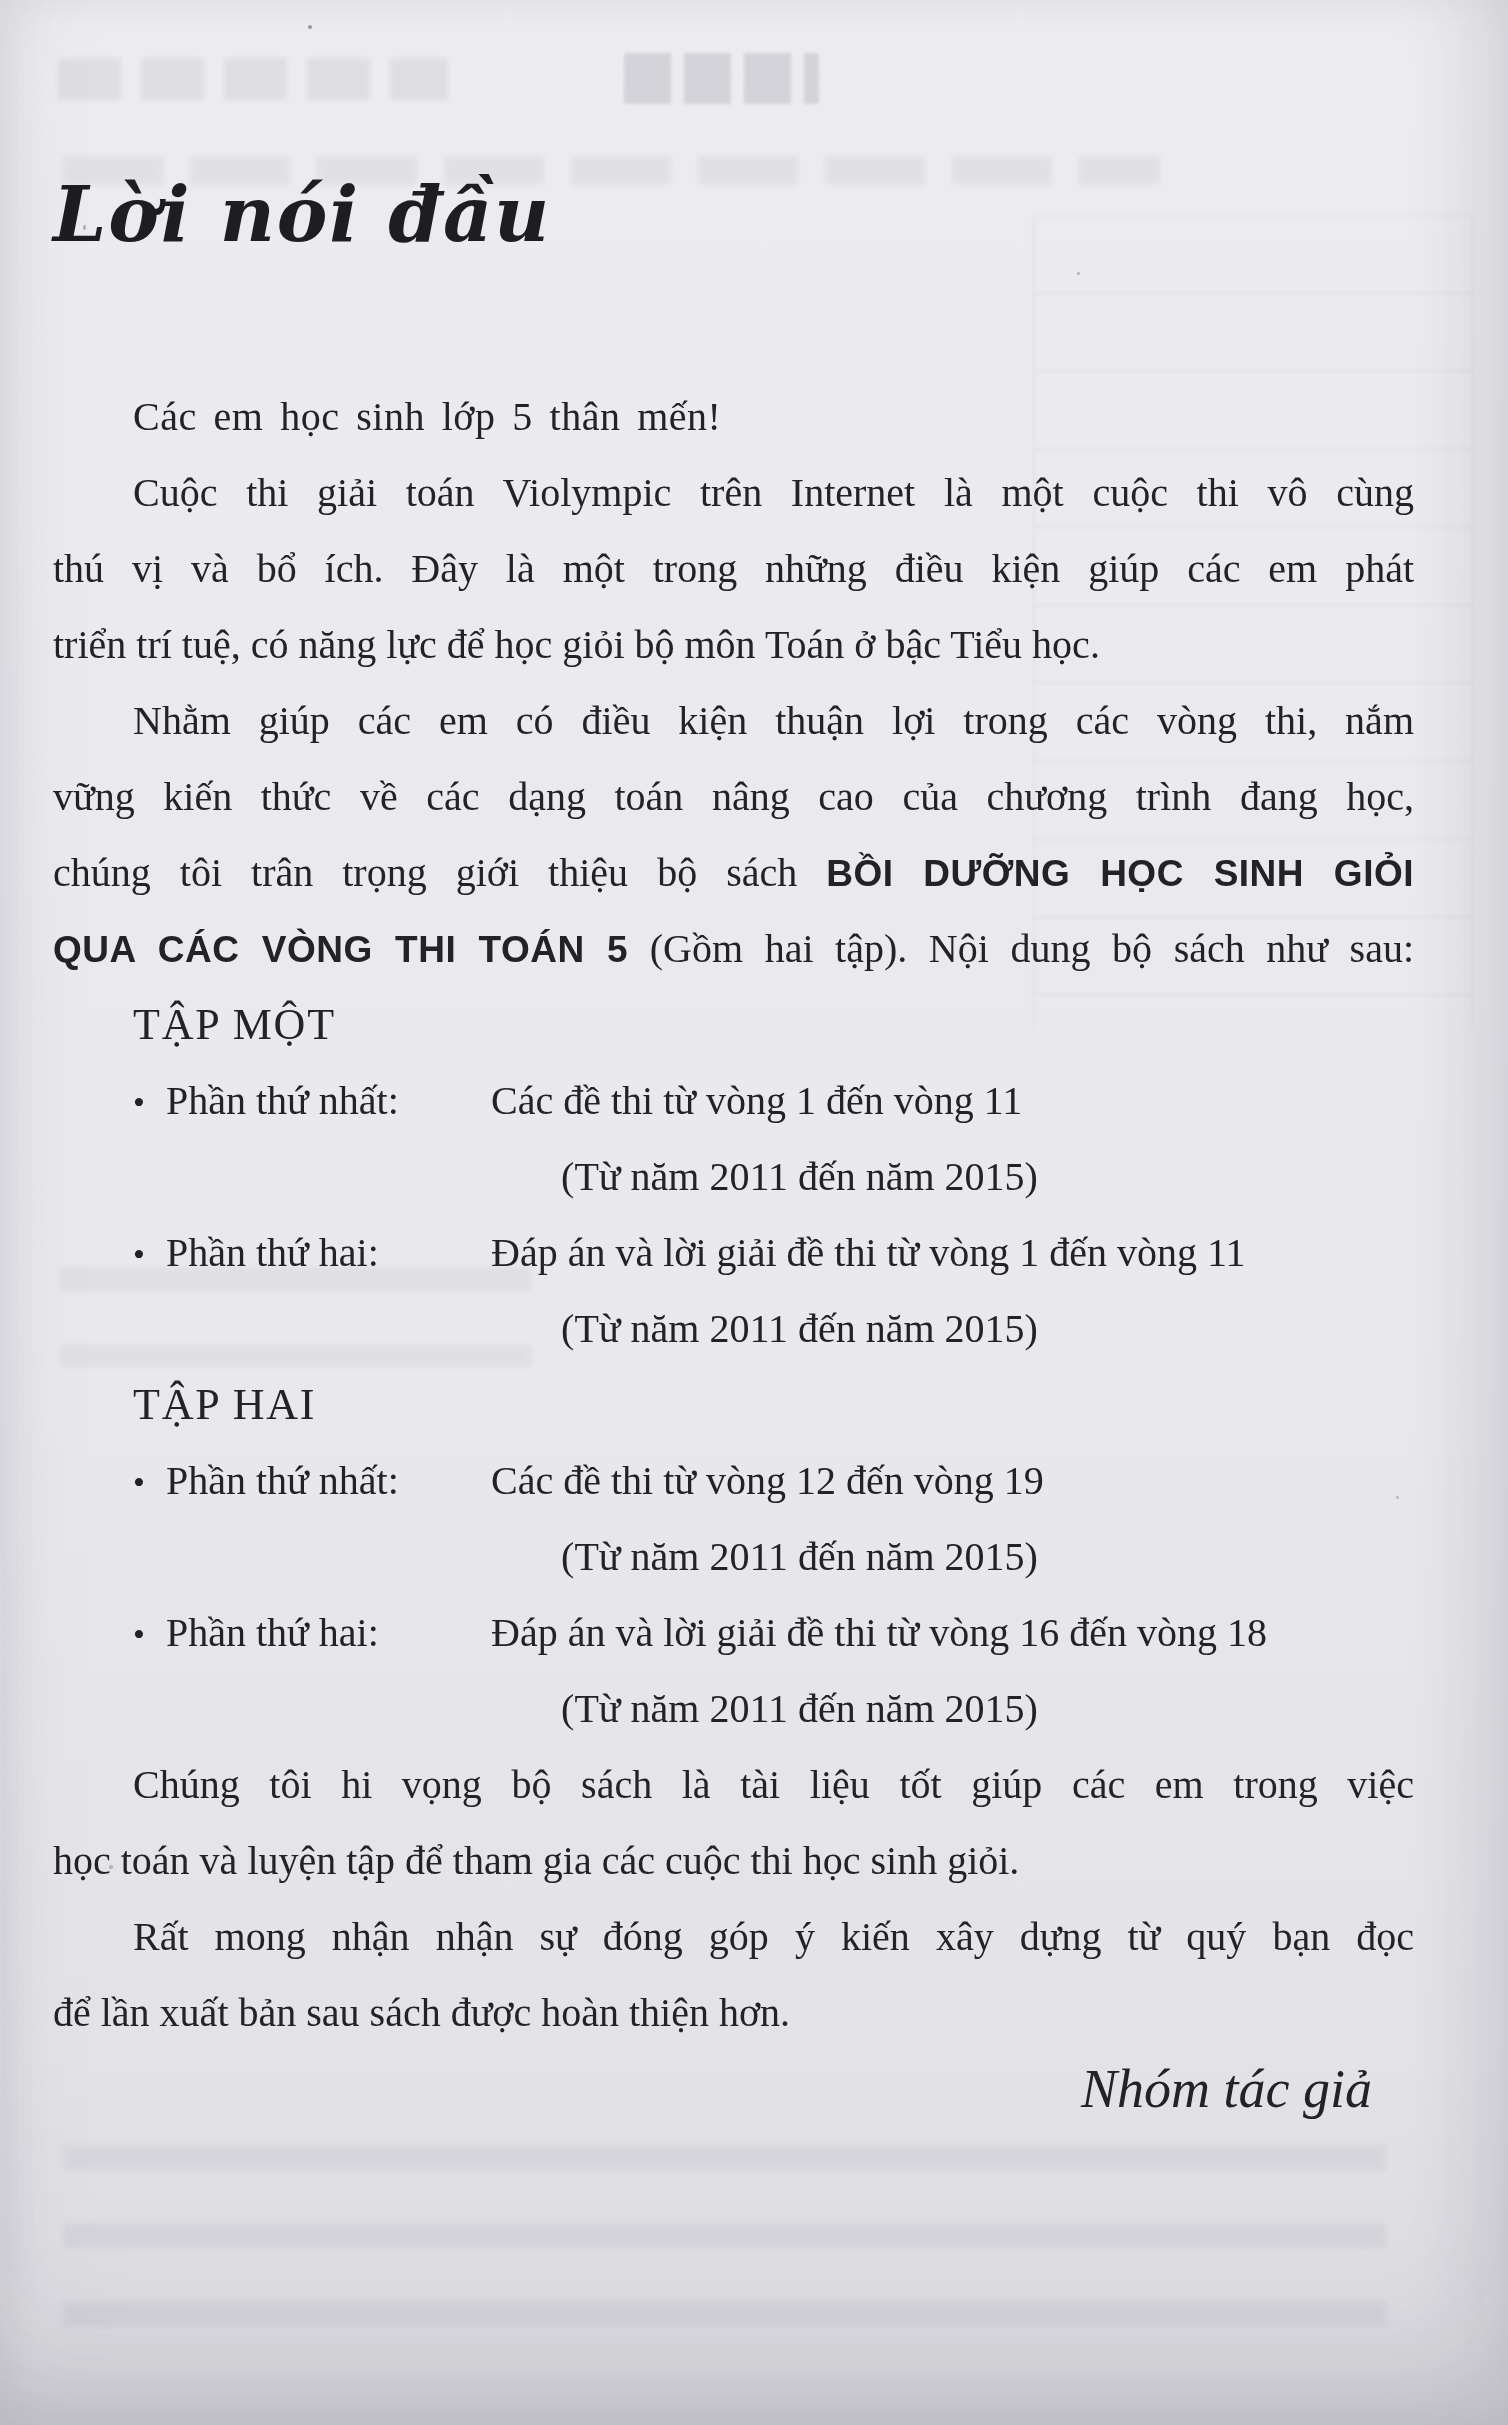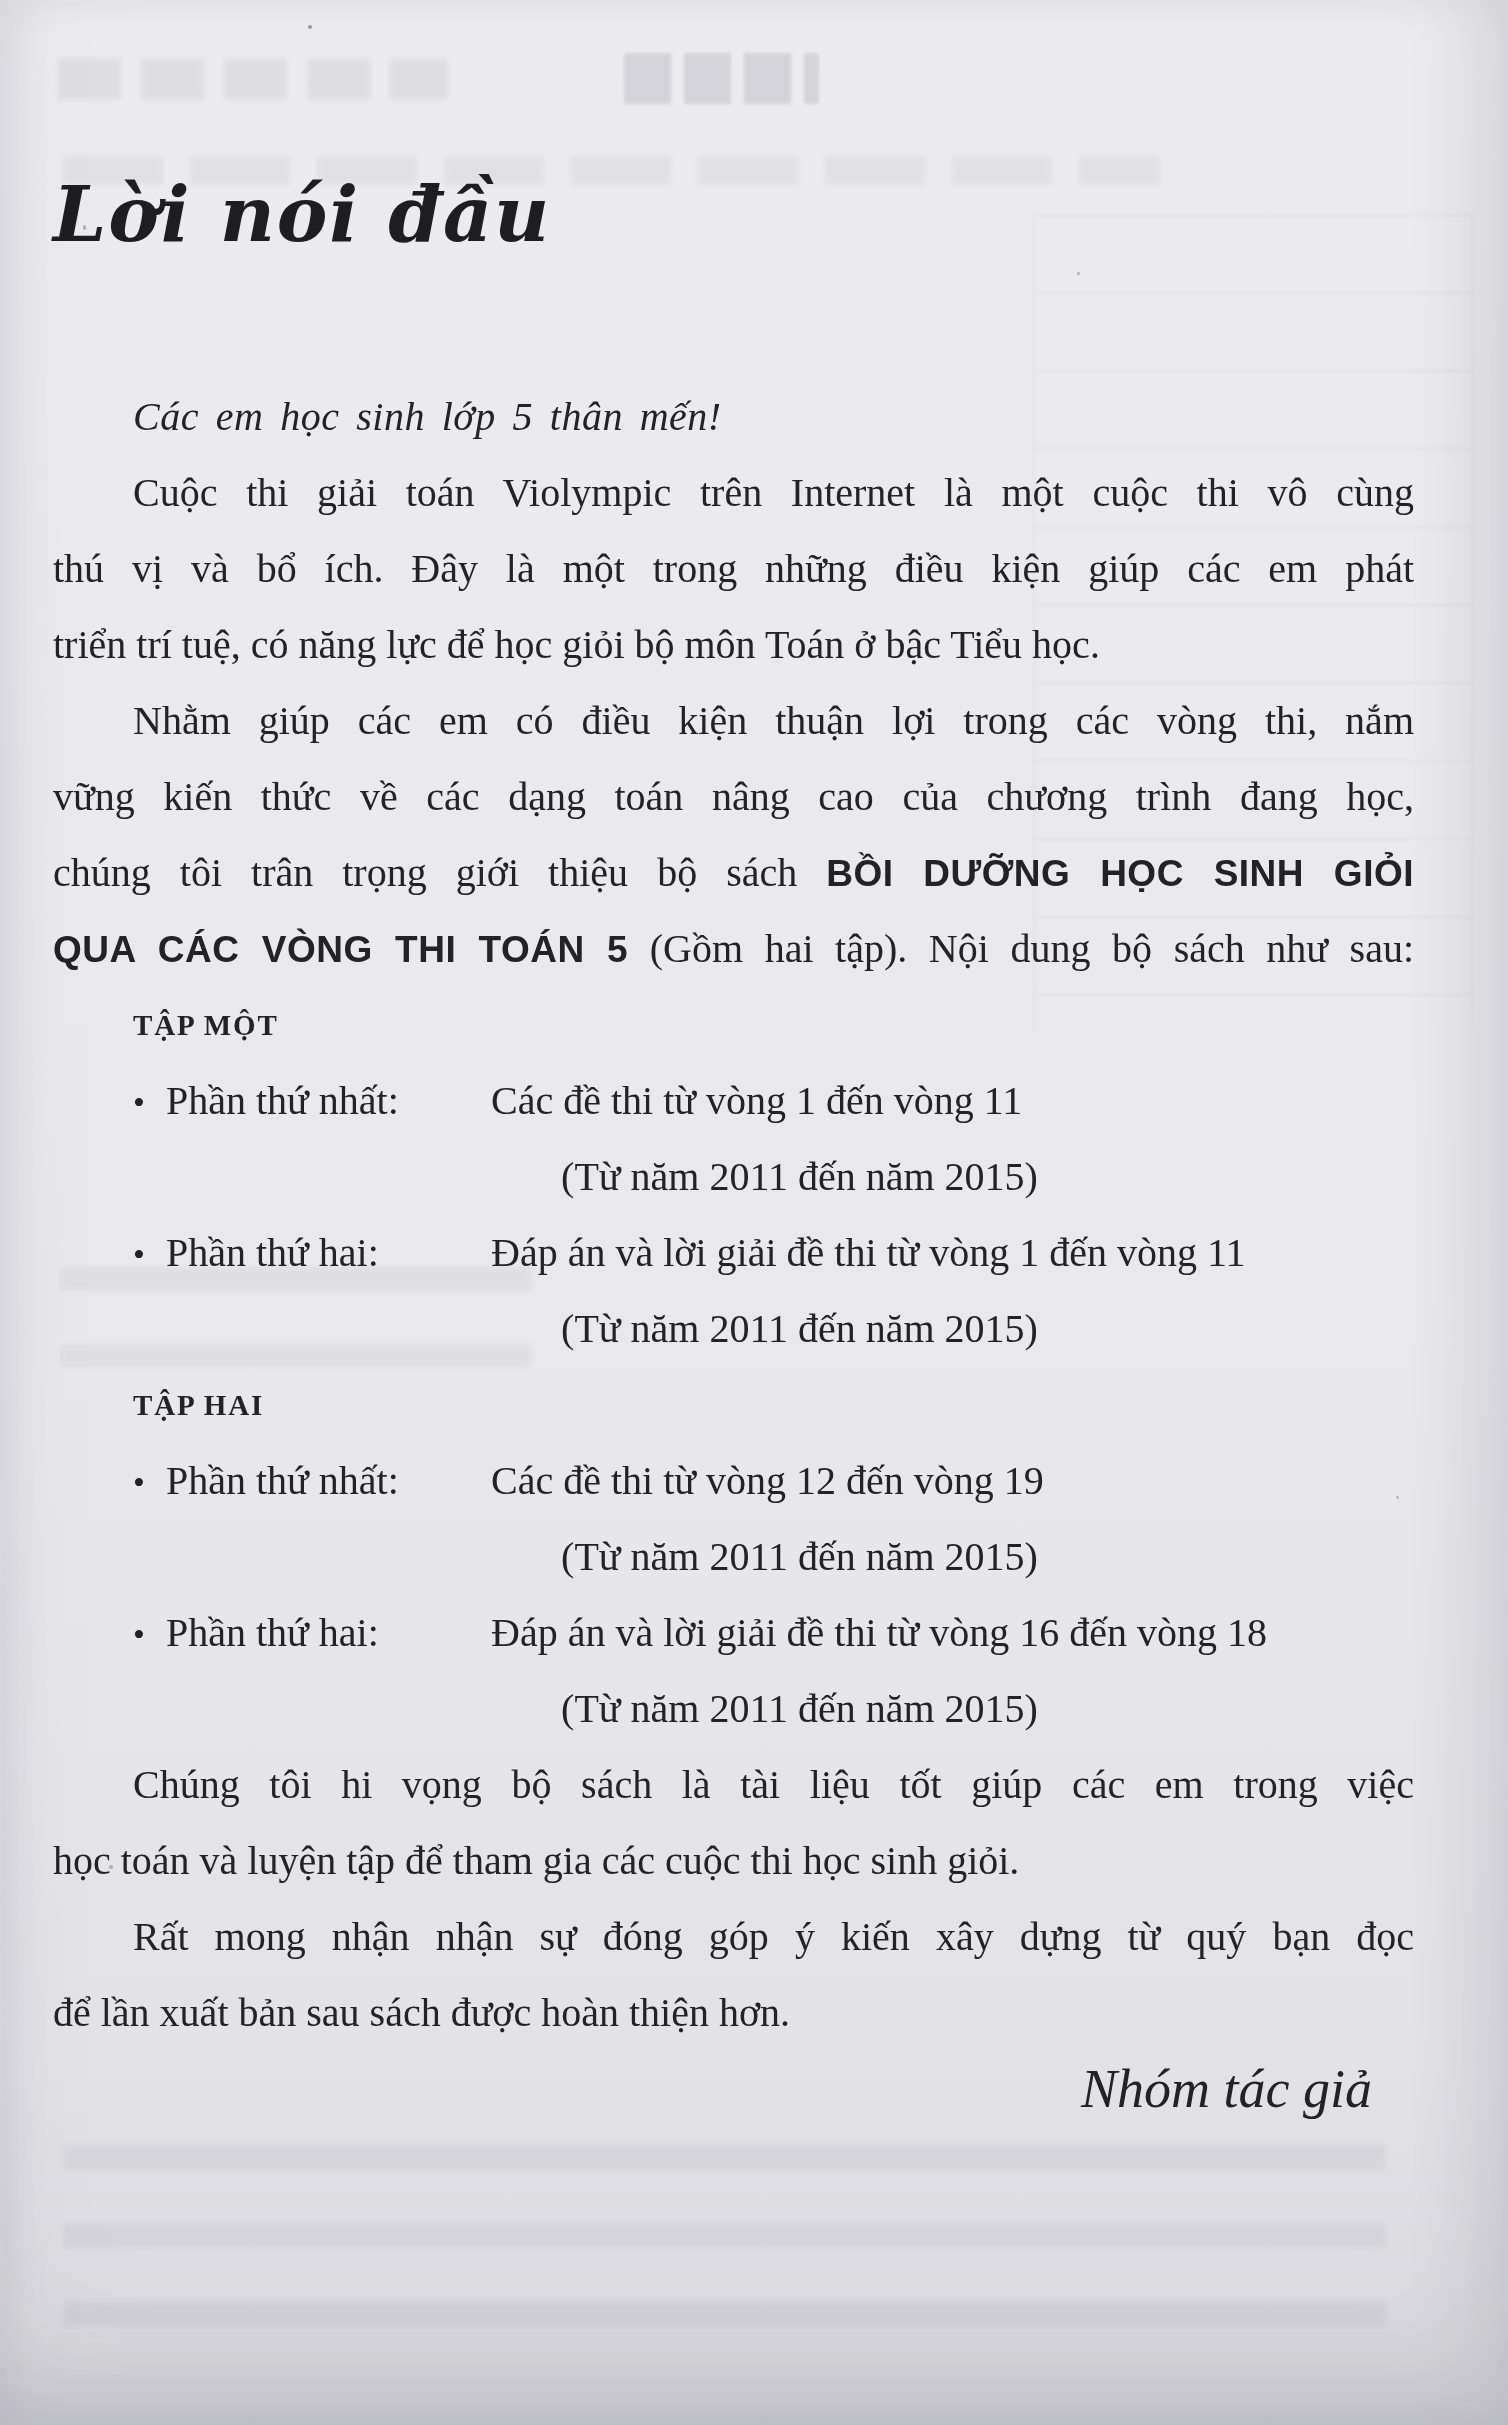--- a/index.html
+++ b/index.html
@@ -30,7 +30,7 @@
   .wrap { white-space:normal; }
   .indent { text-indent:80px; }
   .justify { text-align:justify; text-align-last:justify; white-space:normal; }
-  .ital { font-style:italic; }
+  .ital { }
   .salutation { word-spacing:6.3px; letter-spacing:0.5px; }
   .bsans {
     font-family:"Liberation Sans","DejaVu Sans",sans-serif;

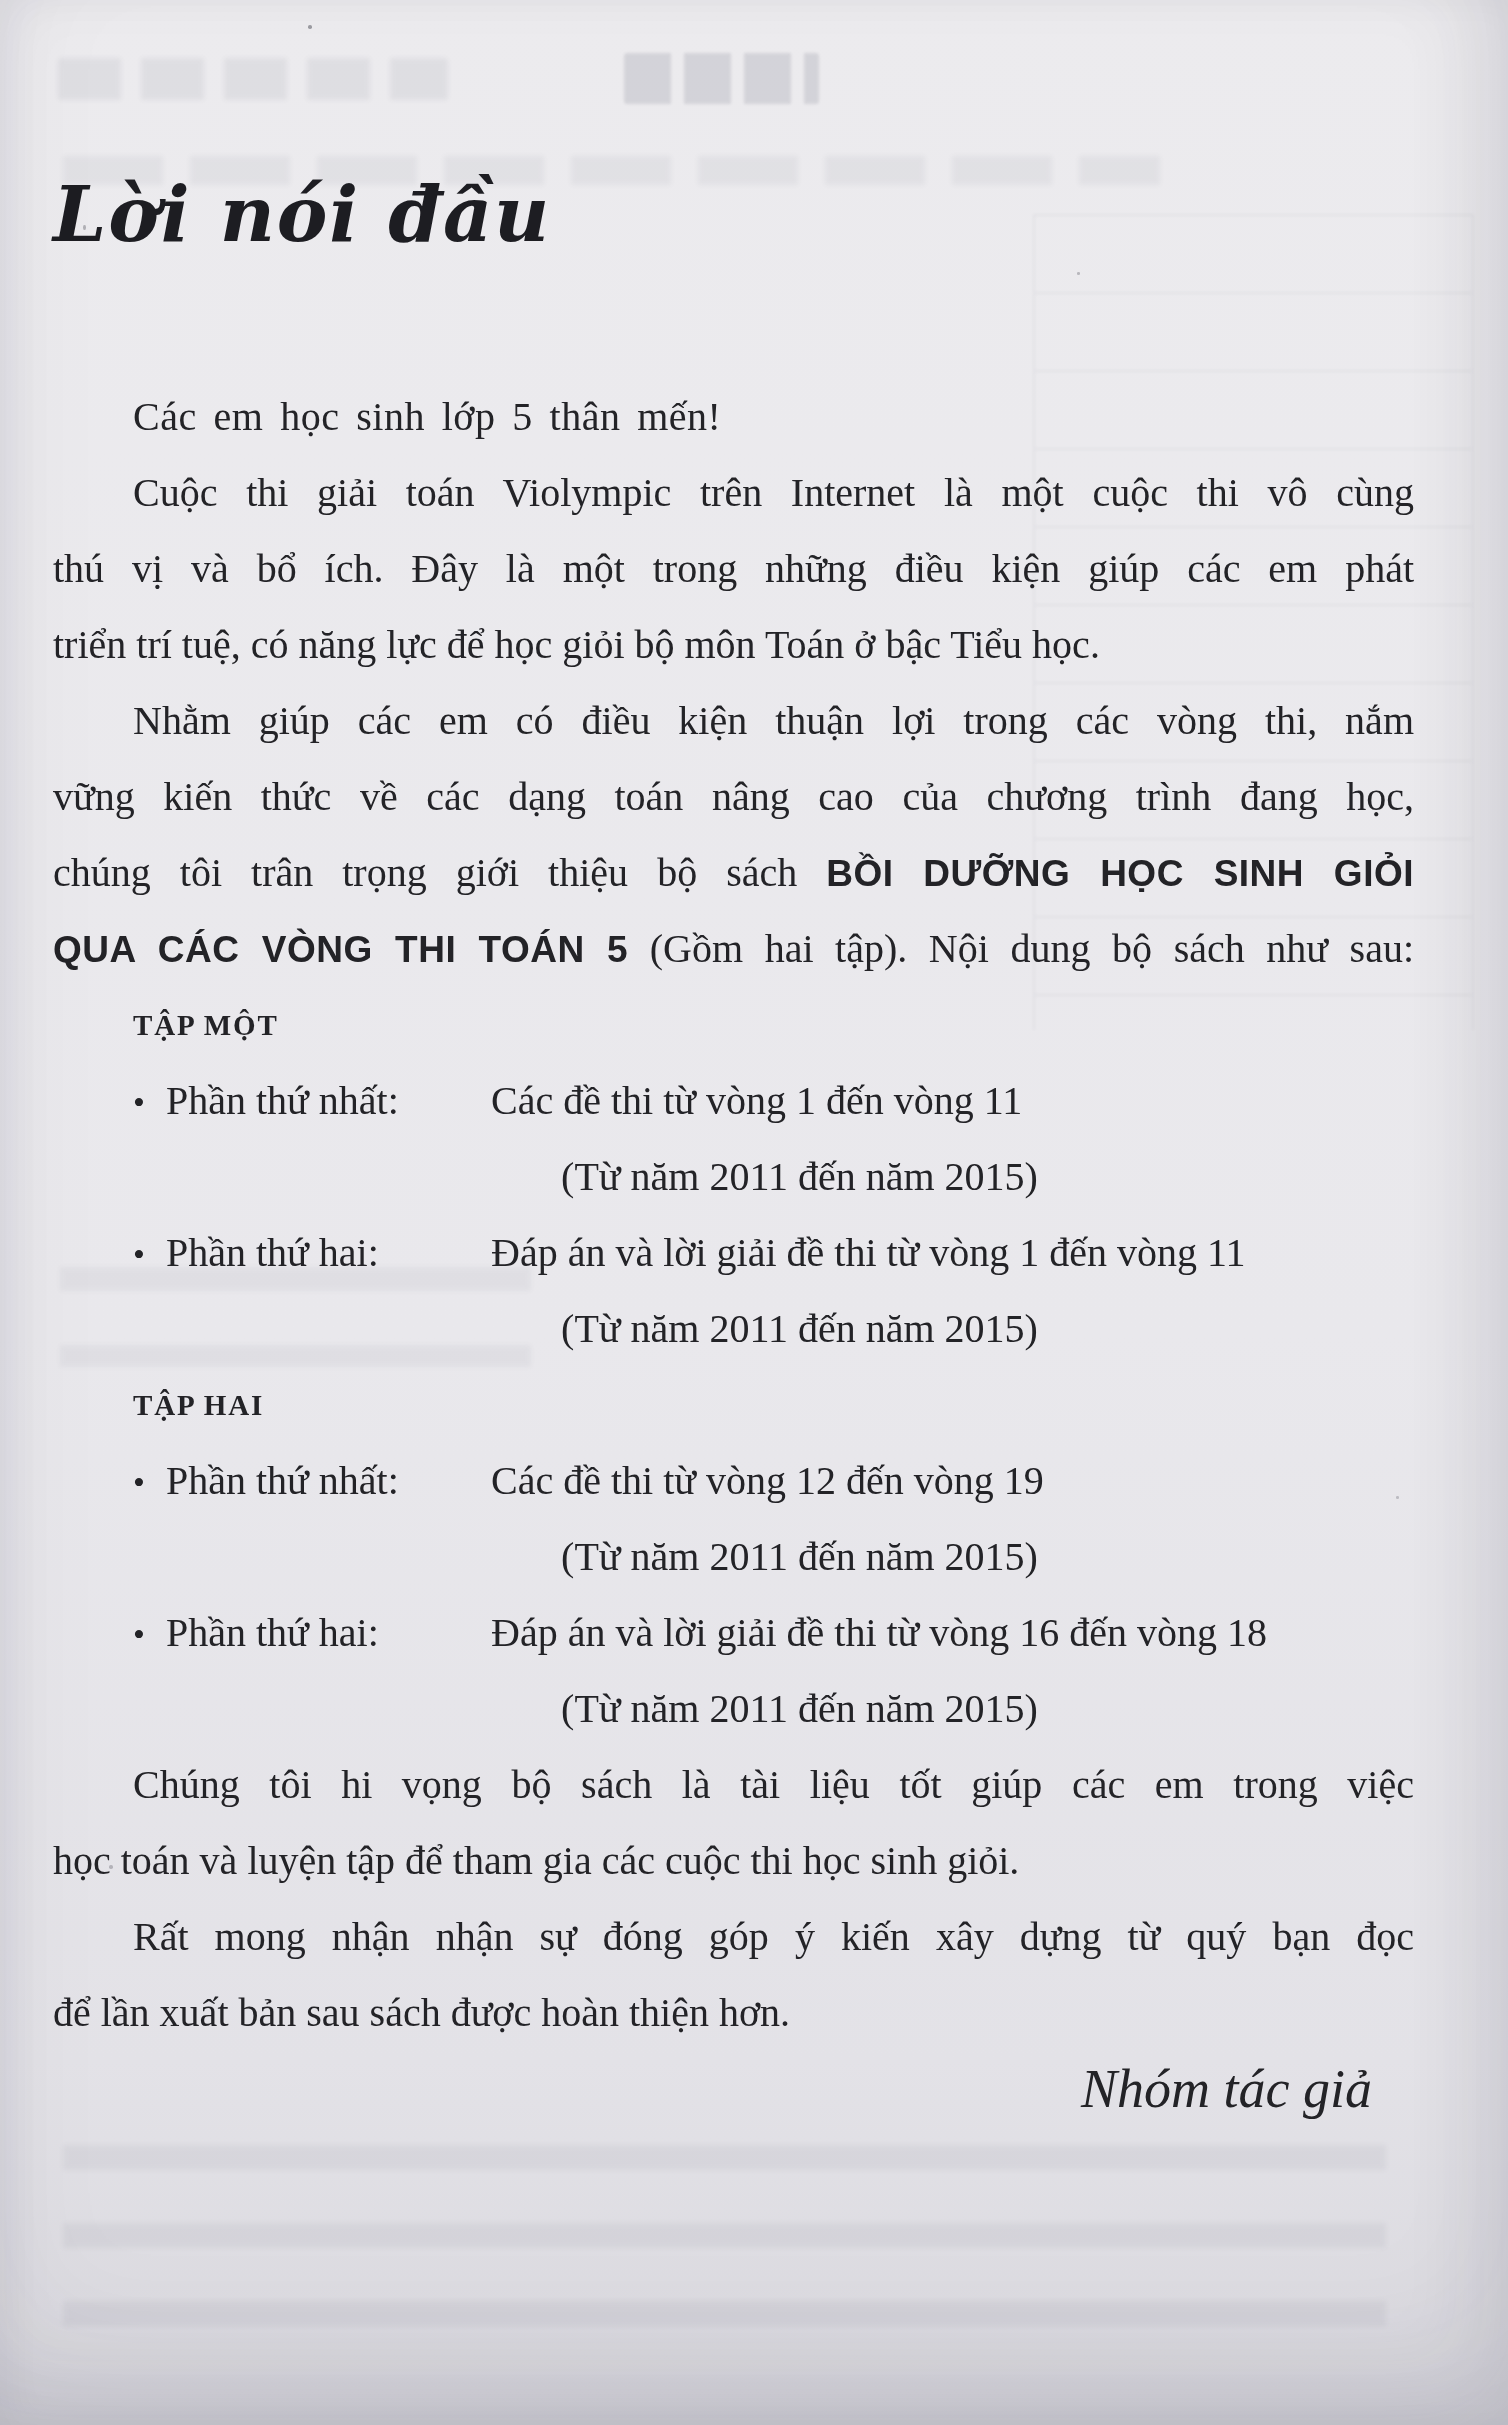--- a/index.html
+++ b/index.html
@@ -36,7 +36,7 @@
     font-family:"Liberation Sans","DejaVu Sans",sans-serif;
     font-weight:700; font-size:37px; letter-spacing:0.5px;
   }
-  .heading { padding-left:80px; font-size:29px; letter-spacing:1.8px; font-weight:700; }
+  .heading { padding-left:80px; font-size:44px; letter-spacing:1.8px; font-weight:400; }
   .bullet-line { padding-left:80px; }
   .bullet-char { display:inline-block; width:33px; font-size:34px; }
   .part-label { display:inline-block; width:325px; }

